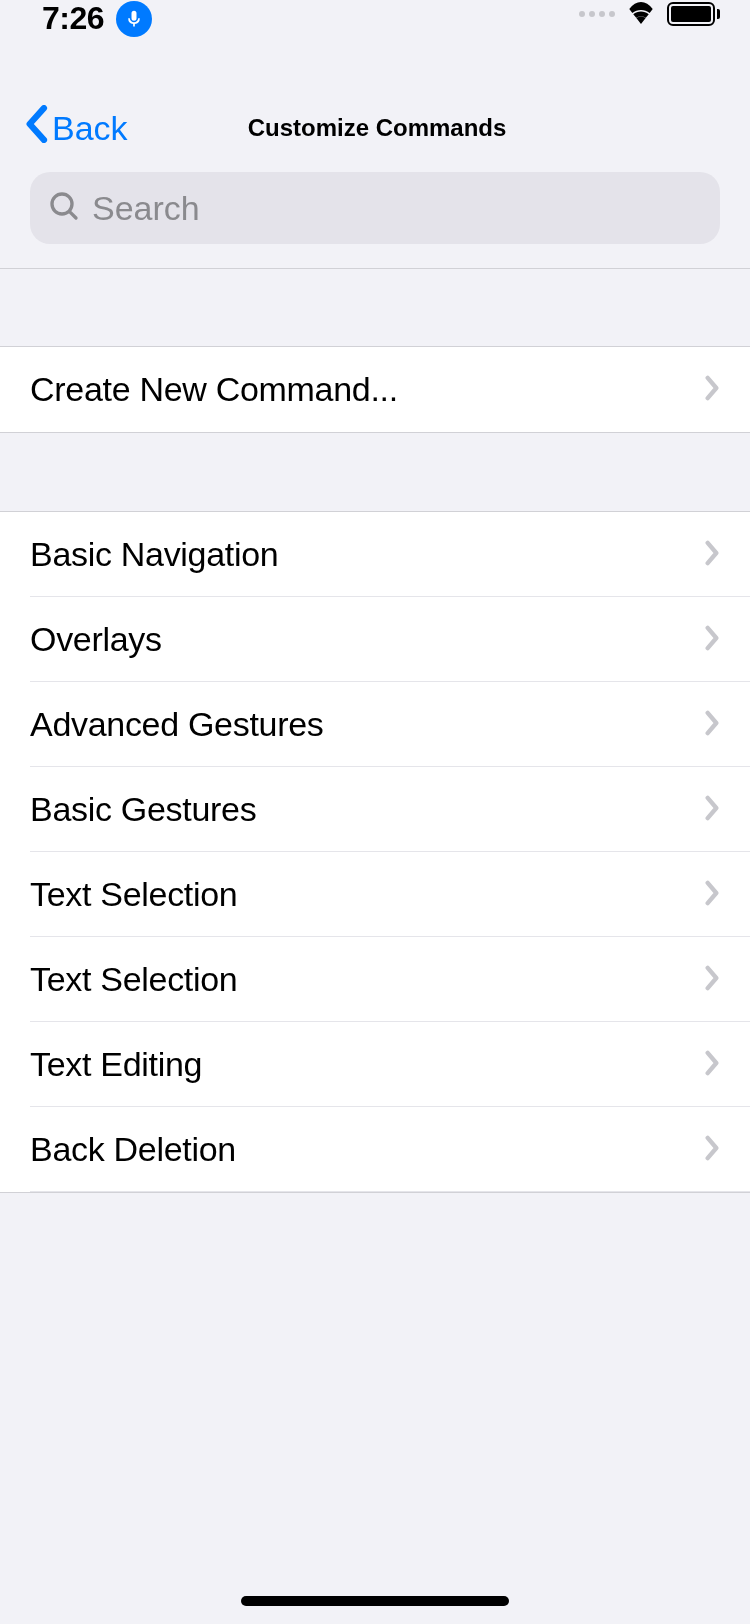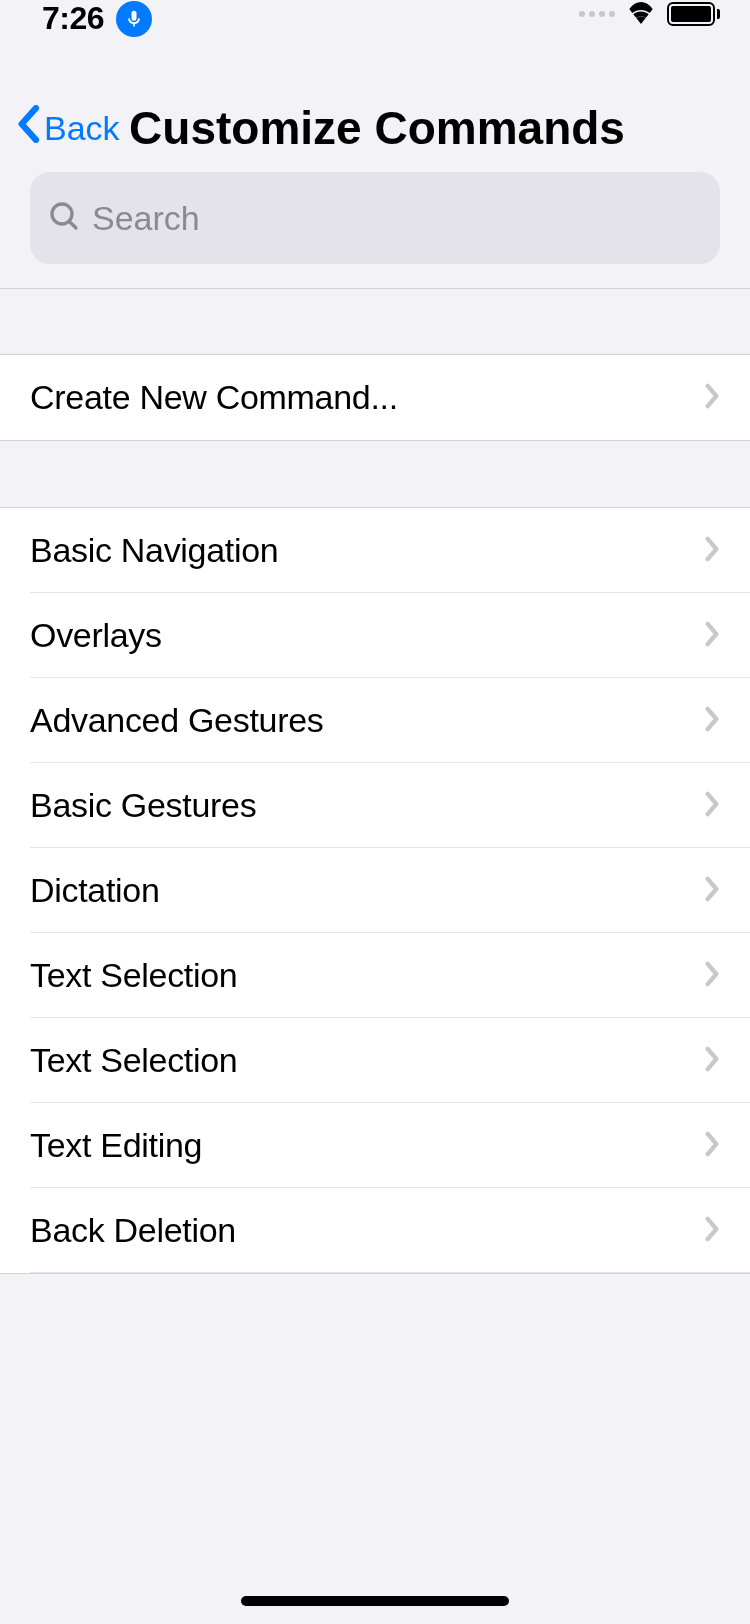--- a/index.html
+++ b/index.html
@@ -104,7 +104,7 @@
       align-items: center;
       position: relative;
       background: #F2F2F7;
-      padding: 0 16px;
+      padding: 0 24px;
     }
     .back-btn {
       display: flex;

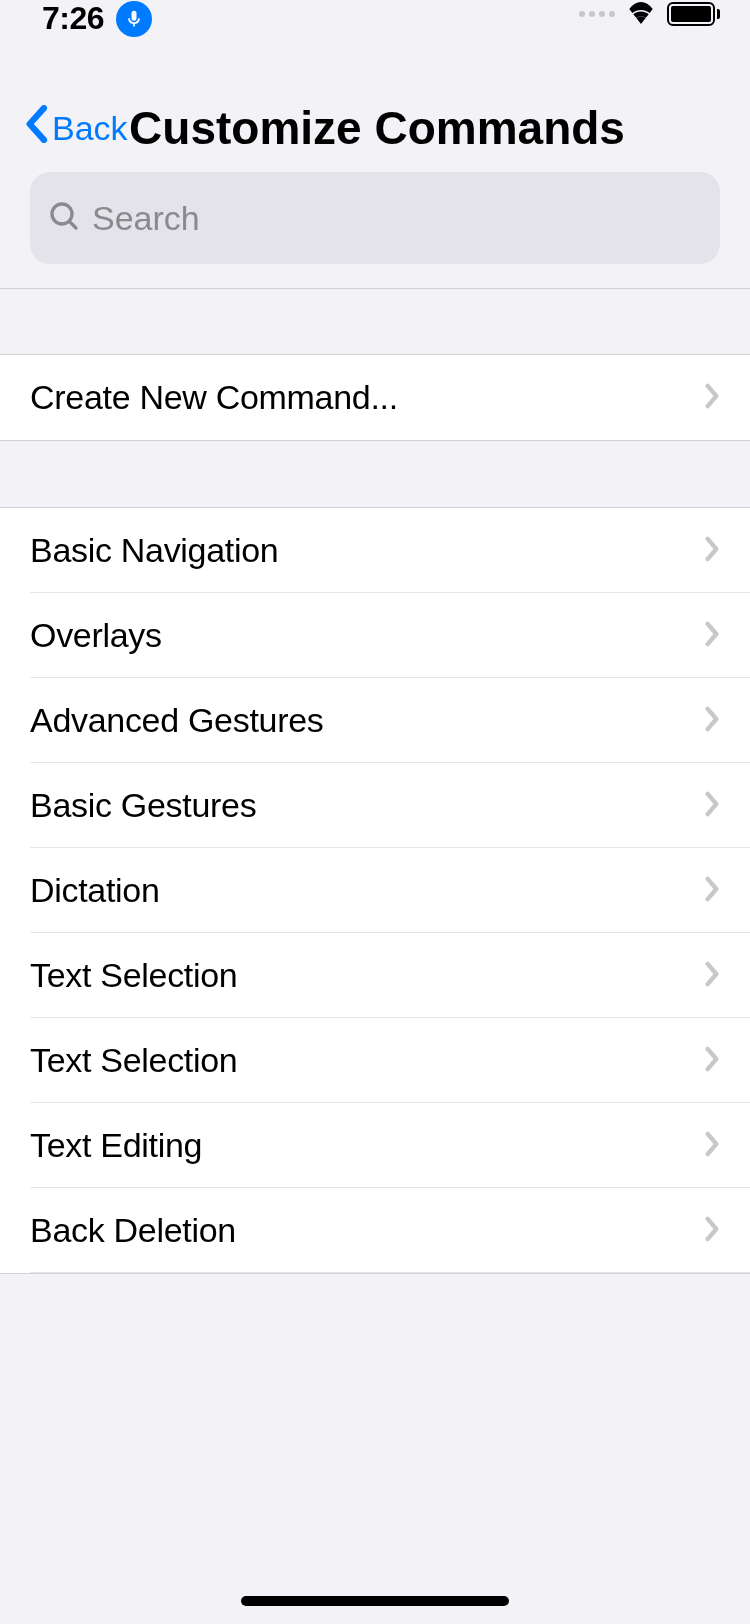--- a/index.html
+++ b/index.html
@@ -122,7 +122,7 @@
       left: 4px;
       right: 0;
       text-align: center;
-      font-size: 46px;
+      font-size: 24px;
       font-weight: 600;
       pointer-events: none;
     }

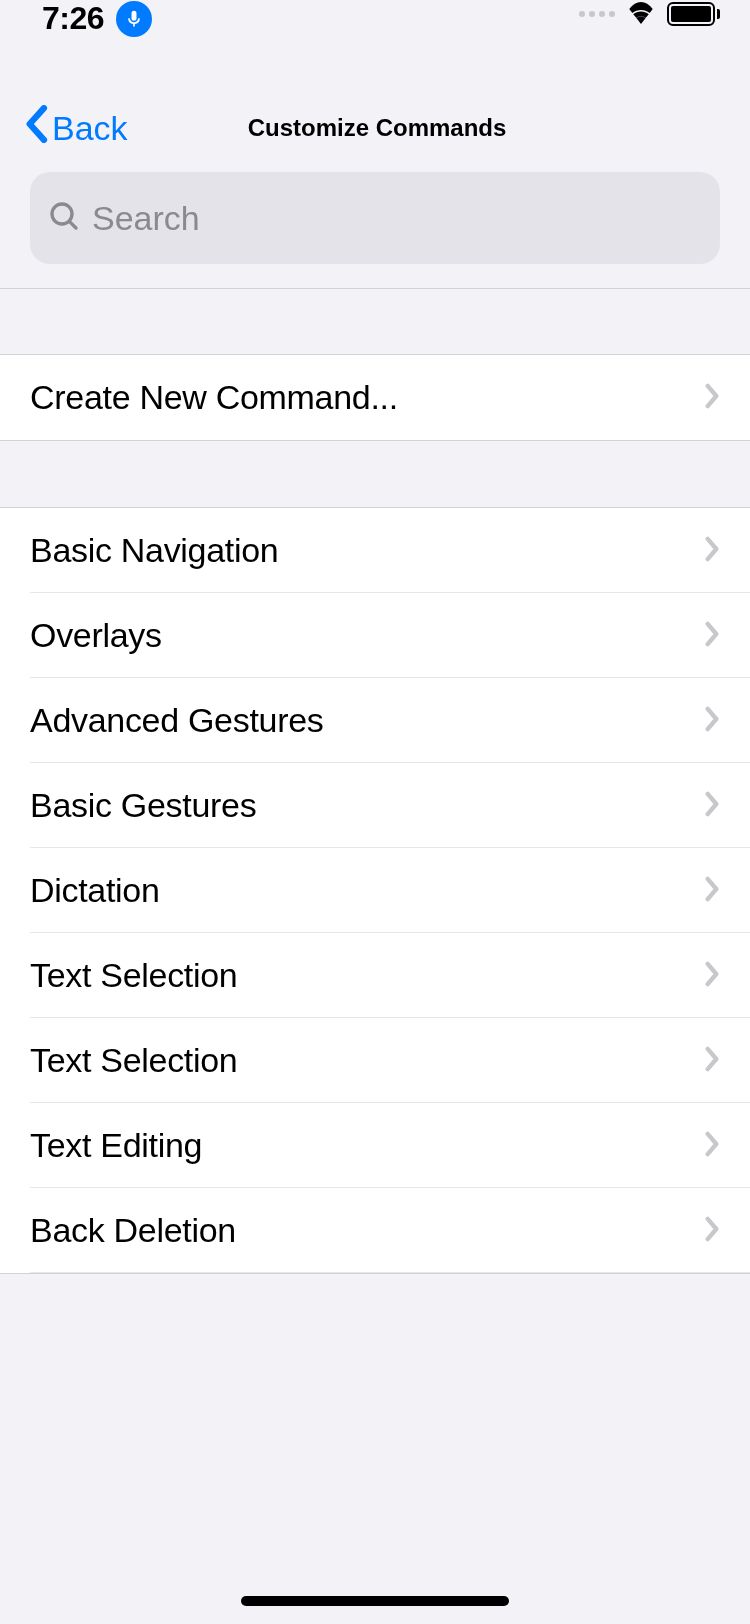--- a/index.html
+++ b/index.html
@@ -135,7 +135,7 @@
     .search-field {
       background: #E4E3EA;
       border-radius: 20px;
-      height: 92px;
+      height: 72px;
       display: flex;
       align-items: center;
       padding: 0 18px;

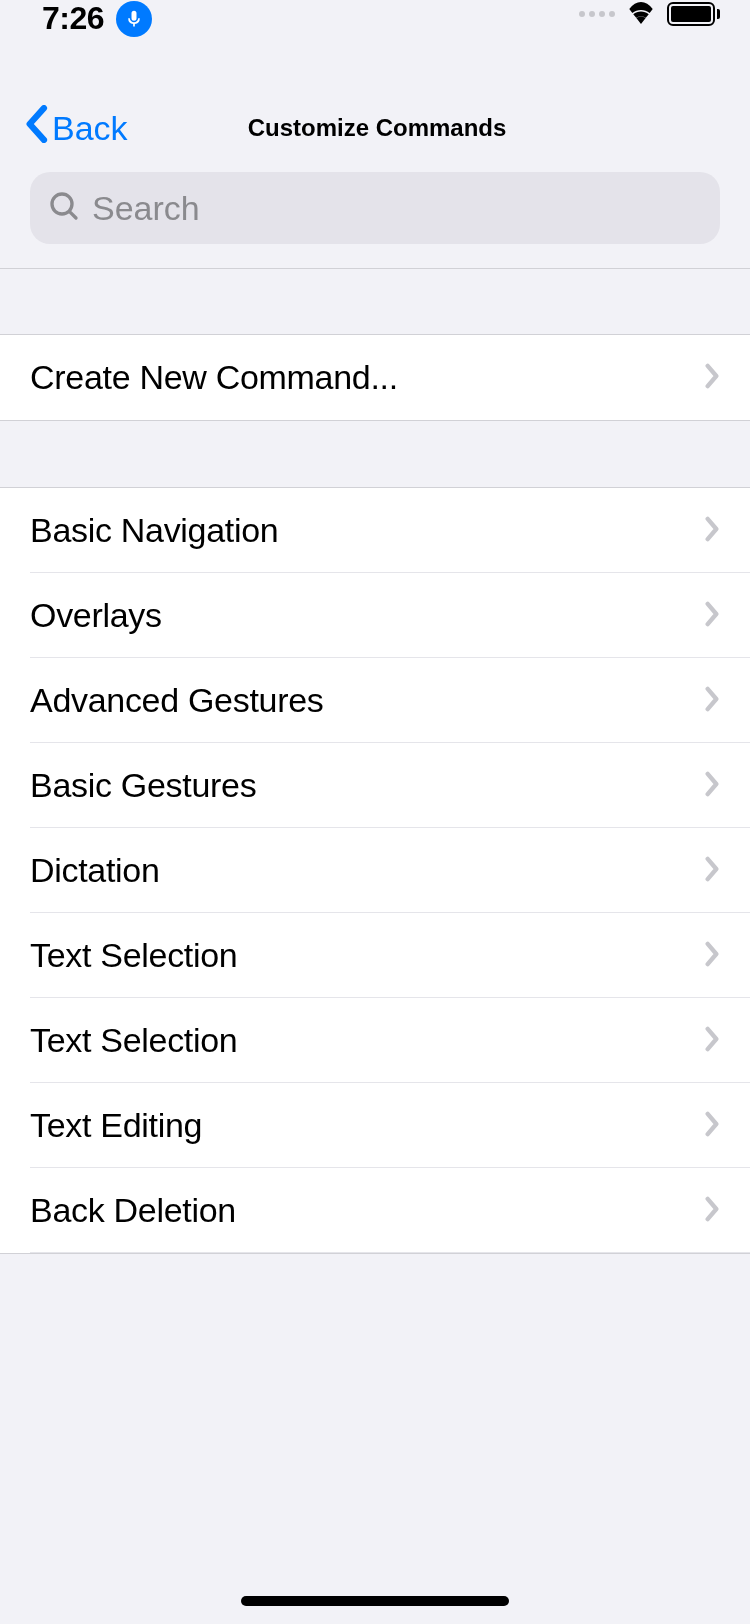--- a/index.html
+++ b/index.html
@@ -193,6 +193,7 @@
     }
     .section-border-top {
       border-top: 1px solid #D1D1D6;
+      margin-top: 12px;
     }
     .section-border-bottom {
       border-bottom: 1px solid #D1D1D6;

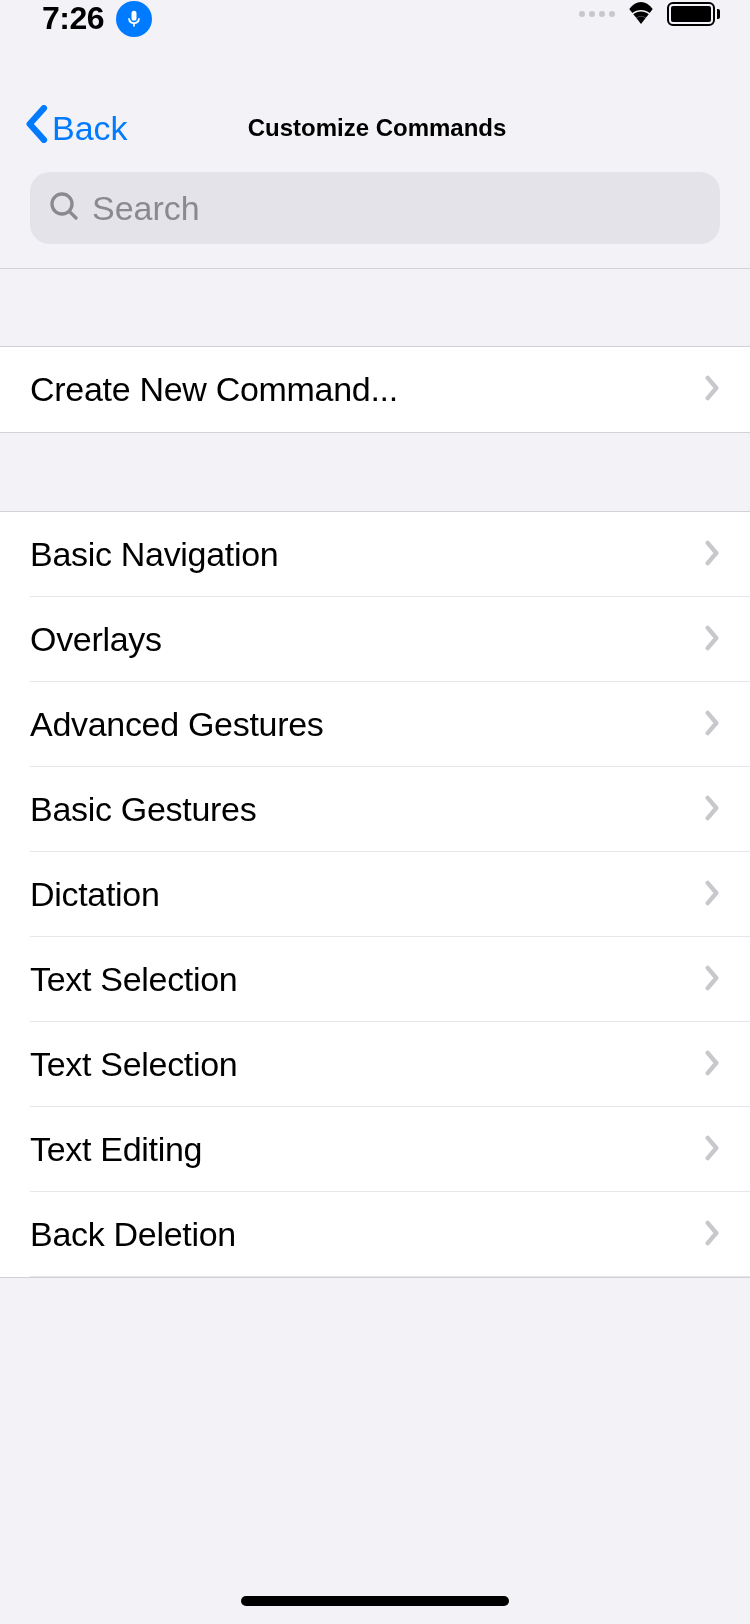--- a/index.html
+++ b/index.html
@@ -316,13 +316,6 @@
     <div class="row-sep"></div>
   </div>
 
-  <div class="row">
-    <span class="row-label">Dictation</span>
-    <span class="chevron"><svg viewBox="0 0 10 18">
-          <path fill="none" stroke="#C7C7CC" stroke-width="3" stroke-linecap="round" stroke-linejoin="round" d="M2 2 L8 9 L2 16"></path>
-        </svg></span>
-    <div class="row-sep"></div>
-  </div>
 
   <div class="row">
     <span class="row-label">Text Selection</span>

